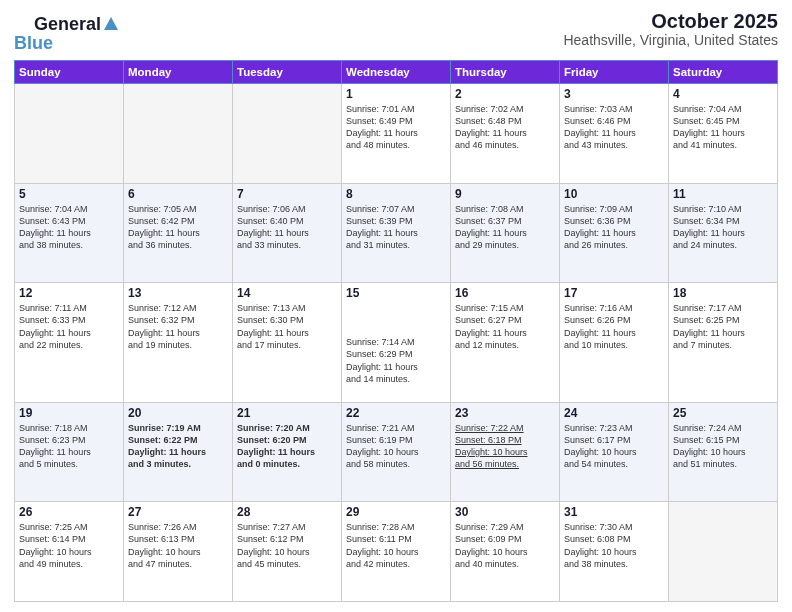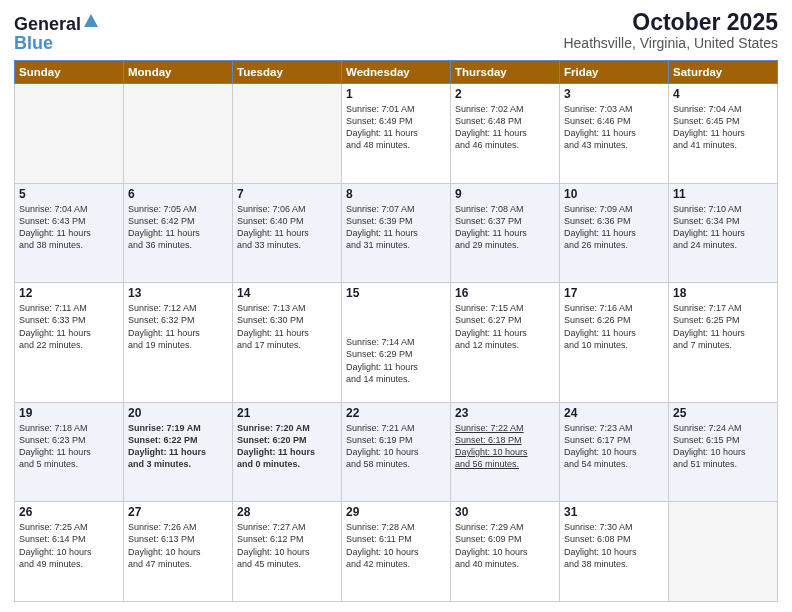--- a/index.html
+++ b/index.html
@@ -103,7 +103,7 @@
 <div class="page">
   <div class="header">
     <div class="logo">
-      <div style="display:flex;">
+      <div style="display:flex;align-items:center;margin-left:20px;">
         <span style="font-size:18px;font-weight:bold;color:#1a1a2e;">General</span>
         <span style="display:inline-block;width:0;height:0;border-left:7px solid transparent;border-right:7px solid transparent;border-bottom:13px solid #4a90c4;margin-left:3px;margin-bottom:2px;"></span>
       </div>

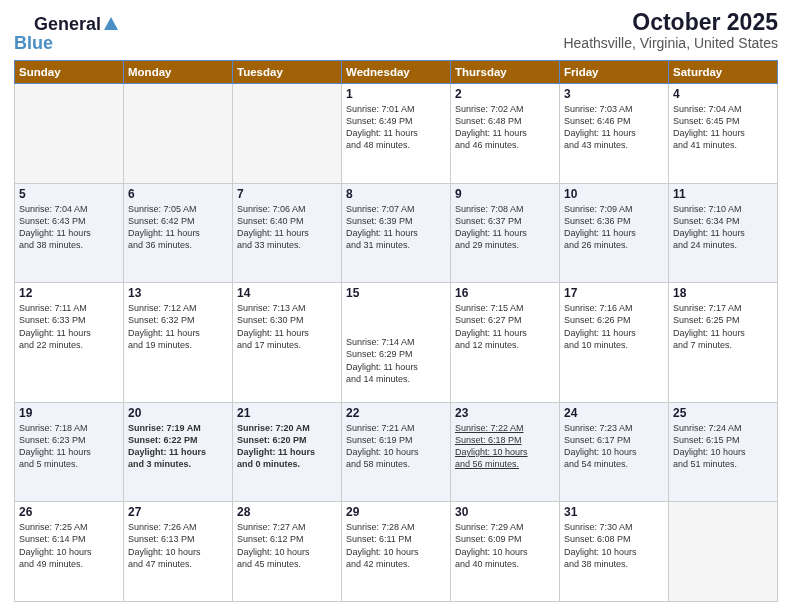--- a/index.html
+++ b/index.html
@@ -33,7 +33,7 @@
       text-align: right;
     }
     .month-title {
-      font-size: 23px;
+      font-size: 20px;
       font-weight: bold;
       color: #1a1a2e;
       line-height: 1.1;

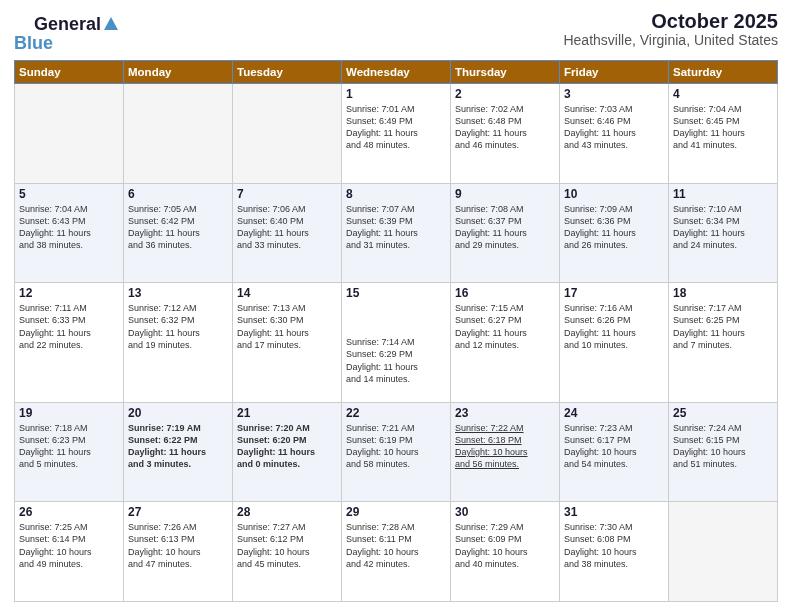--- a/index.html
+++ b/index.html
@@ -50,7 +50,7 @@
       table-layout: fixed;
     }
     .calendar th {
-      background: #a16207;
+      background: #6d28d9;
       color: #fff;
       font-size: 11.5px;
       font-weight: bold;

